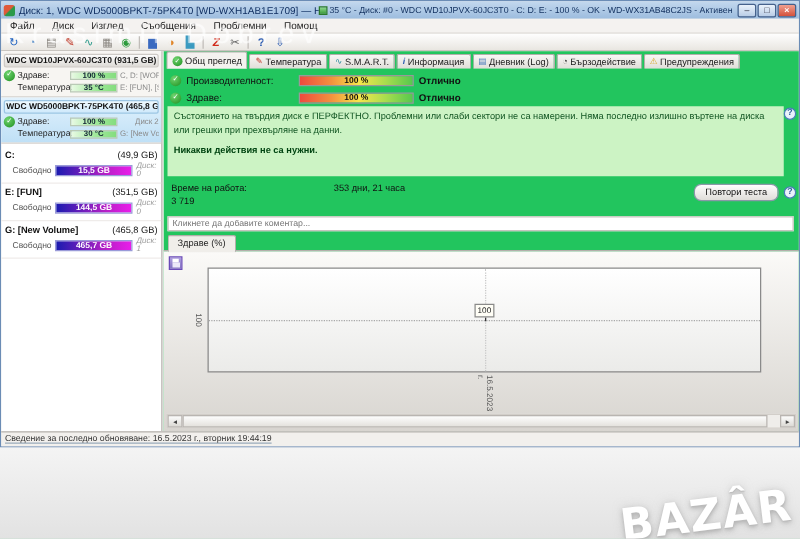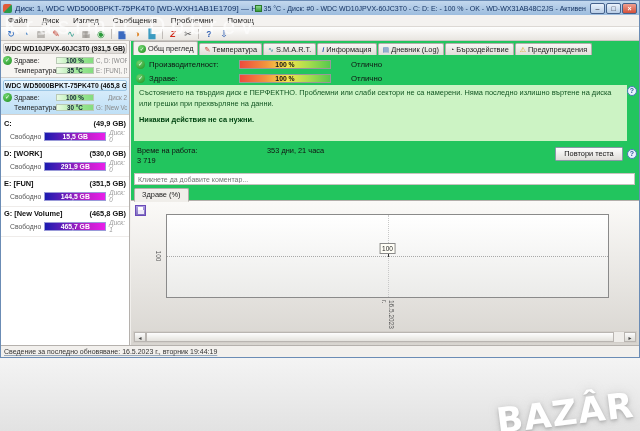--- a/index.html
+++ b/index.html
@@ -60,7 +60,7 @@
   .metric{display:flex;align-items:center;gap:4px;margin:5px 0 0 5px;font-size:7.8px;color:#111}
   .m-label{width:86px}
   .m-bar{width:92px;height:9px;border:1px solid #999;background:linear-gradient(90deg,#ee4a3e,#f2923e 28%,#f7e54b 52%,#a8dd4e 76%,#57c84d);font-size:6.8px;font-weight:bold;text-align:center;line-height:8px;color:#111}
-  .m-status{margin-left:16px;font-weight:normal}
+  .m-status{margin-left:0;font-weight:bold}
 
   .greenbox{position:absolute;left:3px;right:12px;top:44px;height:56px;background:#ccf3c4;padding:3px 5px;font-size:7.4px;color:#152;line-height:1.45}
   .greenbox .bold{font-weight:bold;margin-top:6px;color:#041}

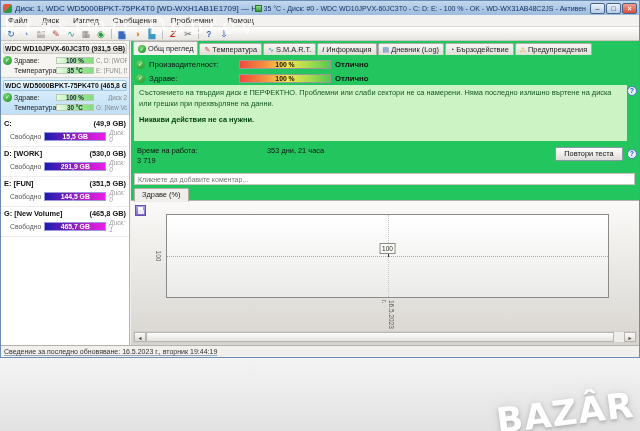--- a/index.html
+++ b/index.html
@@ -43,7 +43,7 @@
   .partitions{margin-top:2px}
   .part{padding:2px 3px 3px;border-bottom:1px solid #efecea}
   .part-r1{display:flex;font-size:7.4px;font-weight:bold;color:#111}
-  .part-size{margin-left:auto;font-weight:bold}
+  .part-size{margin-left:auto;font-weight:normal}
   .part-r2{display:flex;align-items:center;gap:3px;margin-top:1px;padding-left:6px;font-size:6.8px;color:#555}
   .fbar{width:62px;height:9px;background:linear-gradient(90deg,#1b1bb0,#b520c5 65%,#ea1dea);border:1px solid #9a9ad8;color:#fff;font-weight:bold;font-size:6.8px;line-height:8px;text-align:center;flex:0 0 auto}
   .part-disk{margin-left:auto;color:#999;font-style:italic;font-size:6.3px}

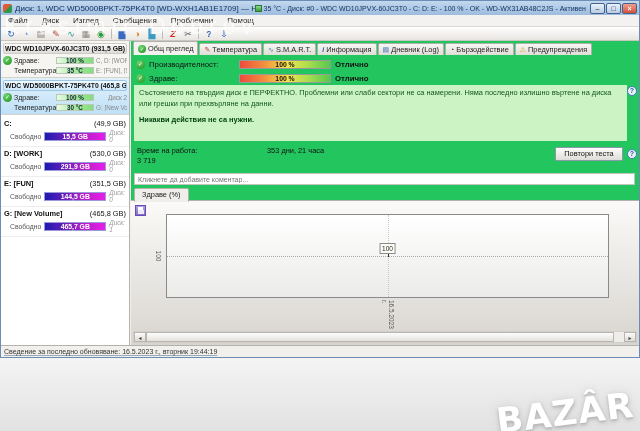--- a/index.html
+++ b/index.html
@@ -196,17 +196,6 @@
         </div>
         <div class="part">
           <div class="part-r1">
-              <span>D: [WORK]</span>
-              <span class="part-size">(530,0 GB)</span>
-            </div>
-          <div class="part-r2">
-              <span>Свободно</span>
-              <span class="fbar">291,9 GB</span>
-              <span class="part-disk">Диск: 0</span>
-            </div>
-        </div>
-        <div class="part">
-          <div class="part-r1">
               <span>E: [FUN]</span>
               <span class="part-size">(351,5 GB)</span>
             </div>

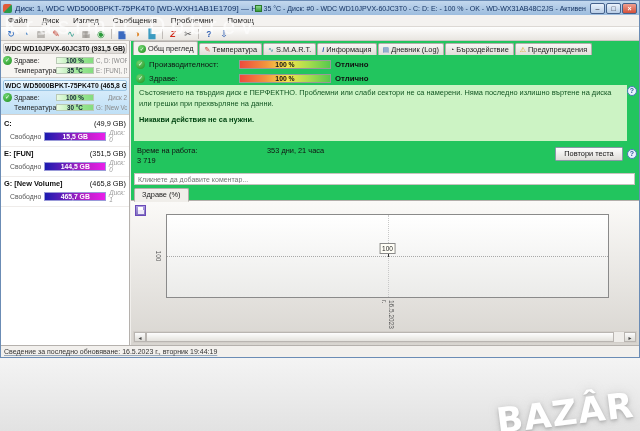--- a/index.html
+++ b/index.html
@@ -72,7 +72,7 @@
   .stat{display:flex;margin-top:1.5px}
   .stat-label{width:130px}
   .stat-value{font-weight:normal}
-  .retest{position:absolute;right:16px;top:106px;width:68px;height:14px;font-size:7.4px;background:linear-gradient(#fdfdfd,#dfddd9);border:1px solid #8a98a8;border-radius:1px;text-align:center;line-height:12px;color:#111;cursor:pointer}
+  .retest{position:absolute;right:16px;top:106px;width:68px;height:14px;font-size:7.4px;background:linear-gradient(#fdfdfd,#dfddd9);border:1px solid #8a98a8;border-radius:6px;text-align:center;line-height:12px;color:#111;cursor:pointer}
 
   .comment{position:absolute;left:3px;right:4px;top:132px;height:12px;font-size:7px;border:1px solid #c7c3bf;padding:0 3px;color:#999;background:#fff;font-family:"Liberation Sans",sans-serif}
 

